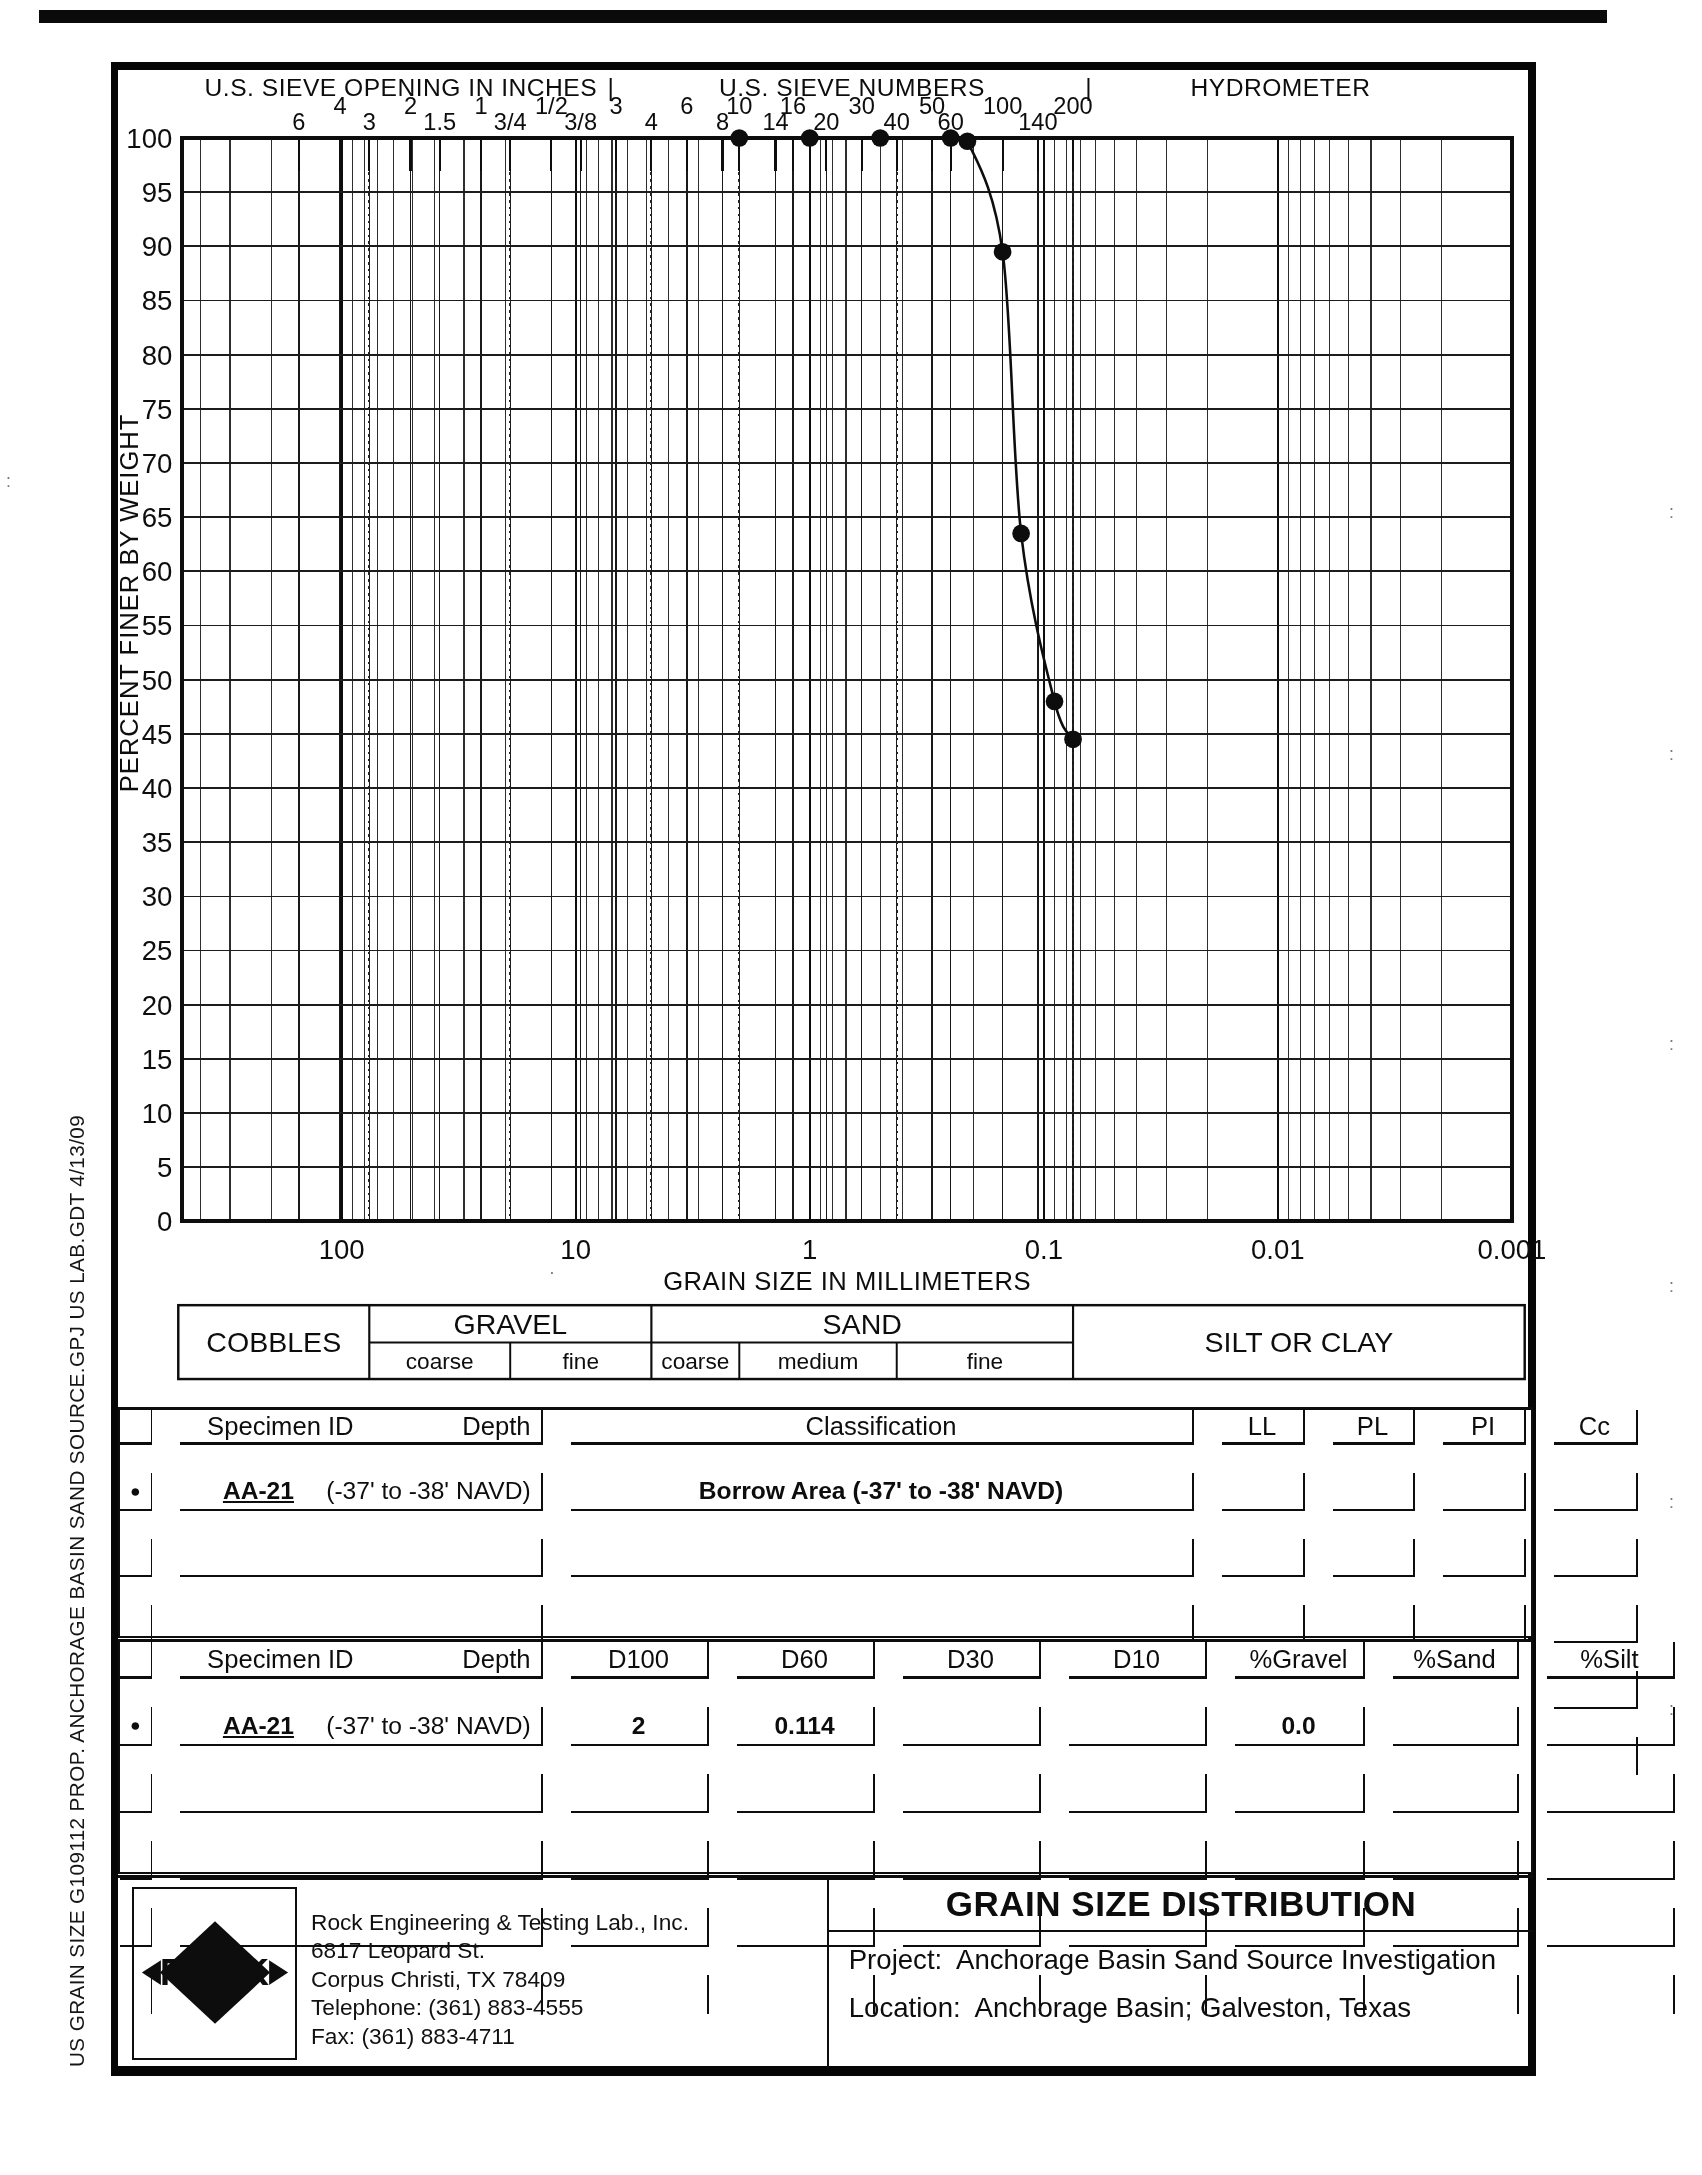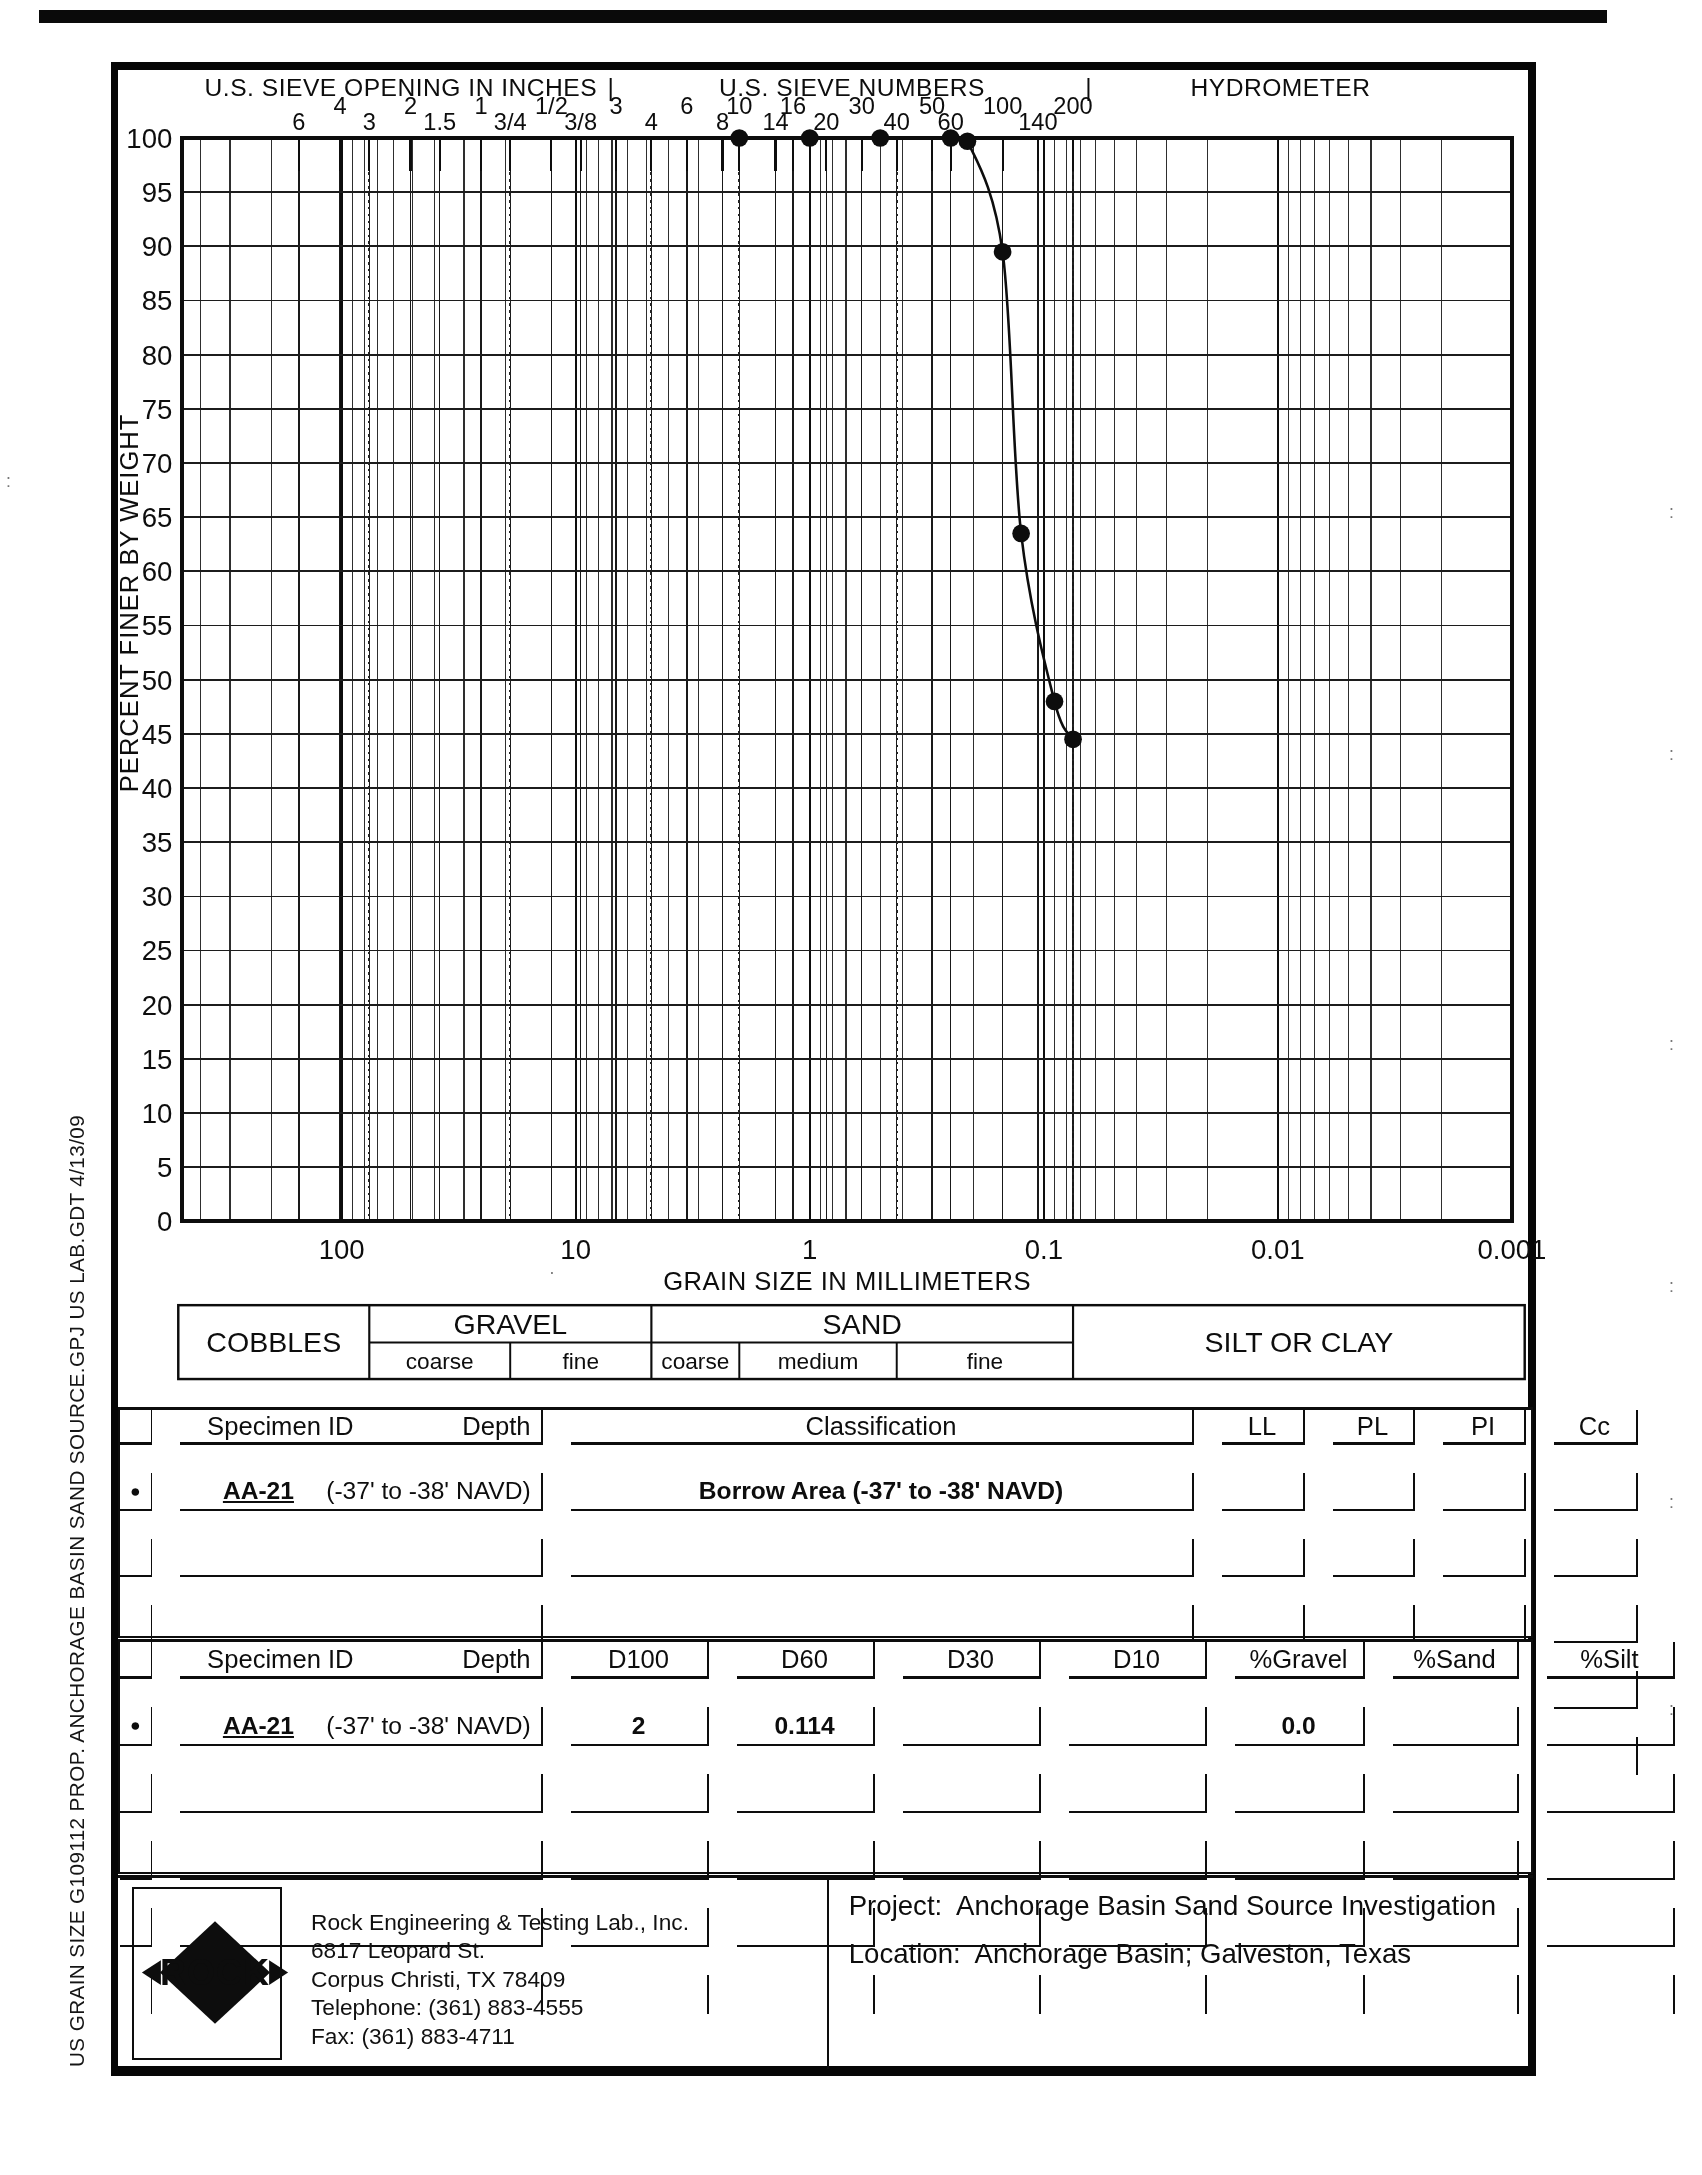--- a/index.html
+++ b/index.html
@@ -438,6 +438,7 @@
       </div>
     </div>
     <div class="f-right">
+      <div class="f-title">GRAIN SIZE DISTRIBUTION</div>
       <div class="f-fields">
         <div class="f-field">
           <span class="lbl">Project:</span><span>Anchorage Basin Sand Source Investigation</span>

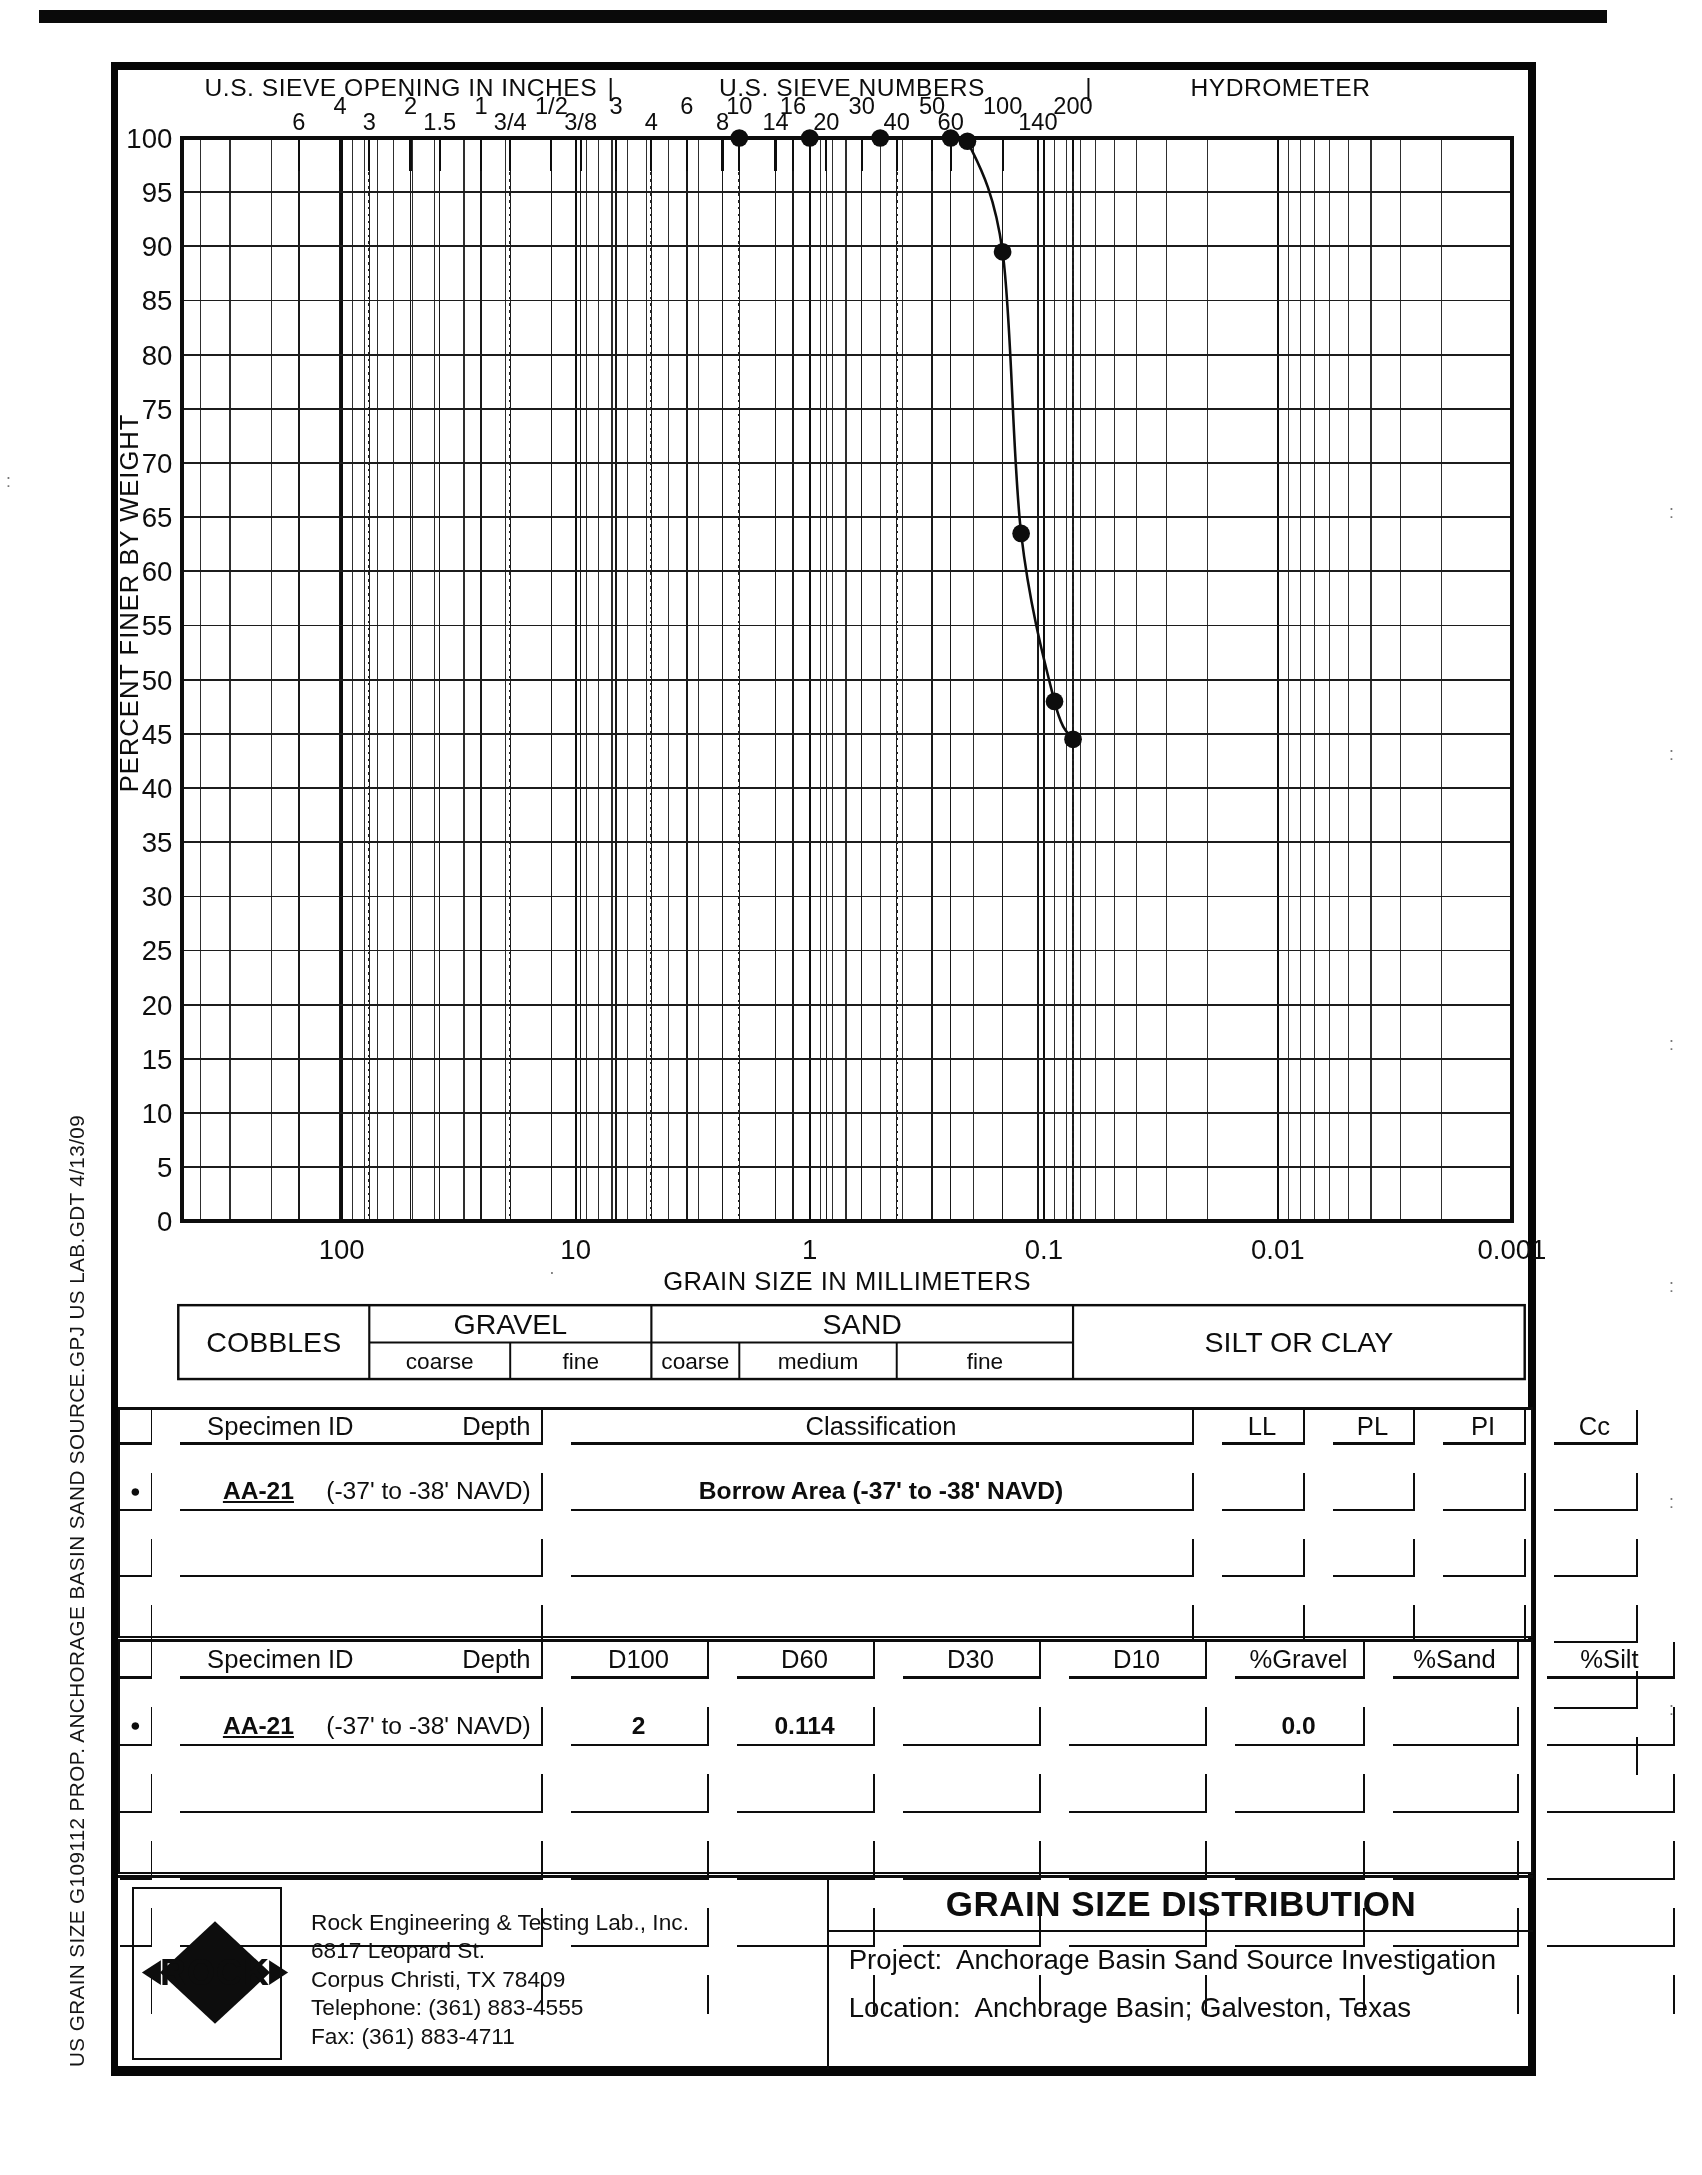--- a/index.html
+++ b/index.html
@@ -46,7 +46,7 @@
   }
   .f-left{width:711px;box-sizing:border-box;border-right:2.5px solid #0d0d0d;position:relative;}
   .f-right{flex:1;display:flex;flex-direction:column;}
-  .logo-box{position:absolute;left:13.8px;top:8.9px;width:150px;height:173px;border:2px solid #0d0d0d;box-sizing:border-box;}
+  .logo-box{position:absolute;left:13.8px;top:8.9px;width:165px;height:173px;border:2px solid #0d0d0d;box-sizing:border-box;}
   .company{position:absolute;left:193px;top:29.6px;font-size:22.7px;line-height:28.6px;color:#111;}
   .f-title{
     height:52px;border-bottom:2.5px solid #0d0d0d;display:flex;align-items:center;justify-content:center;

